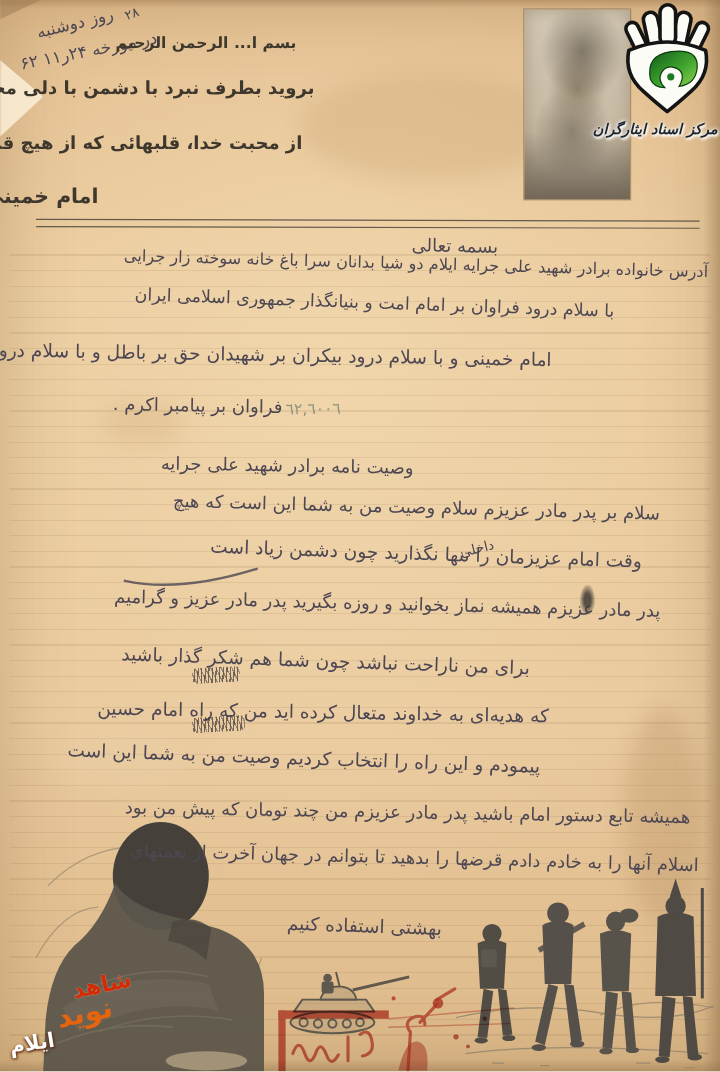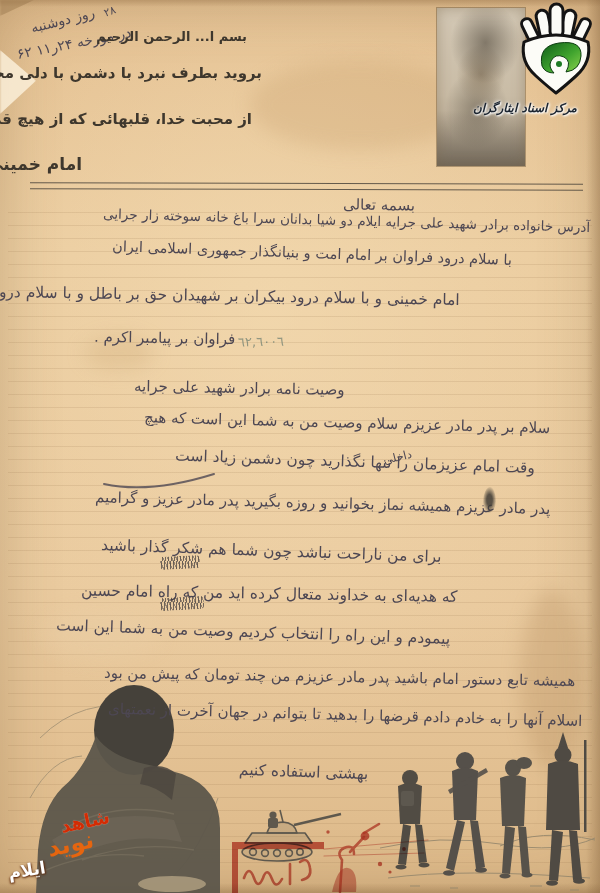--- a/index.html
+++ b/index.html
@@ -86,7 +86,7 @@
 
   
   .logo-hand{position:absolute;left:512px;top:2px;z-index:4;}
-  .logo-caption{position:absolute;left:452px;top:101px;width:146px;z-index:4;text-align:center;
+  .logo-caption{position:absolute;left:452px;top:101px;width:146px;z-index:4;
     direction:rtl;font-weight:bold;font-style:italic;font-size:12px;color:#1c2530;
     text-shadow:0 0 2px #fff,0 0 4px #fff,1px 1px 2px #fff;}
 

